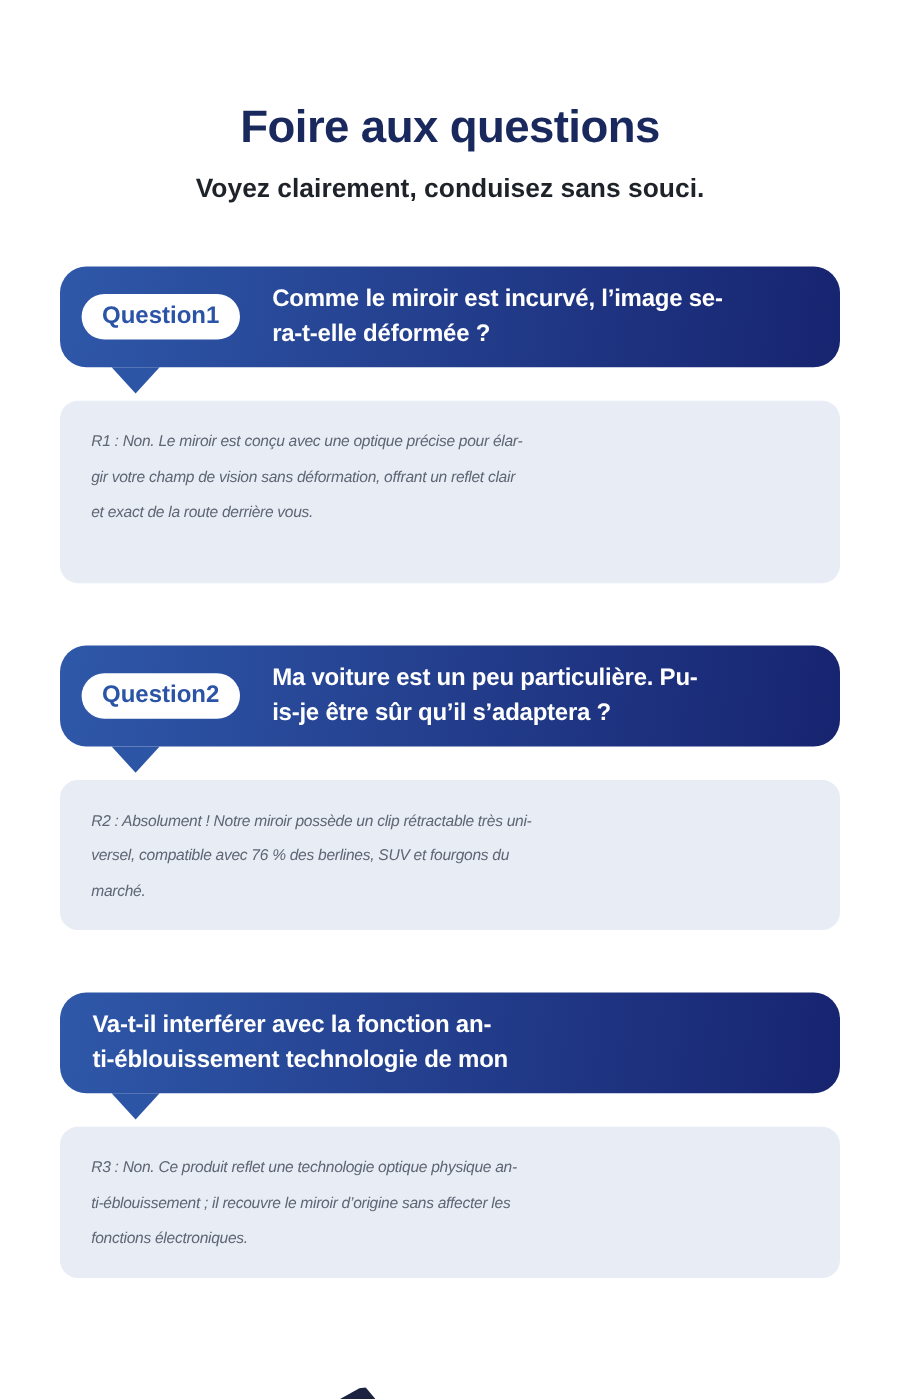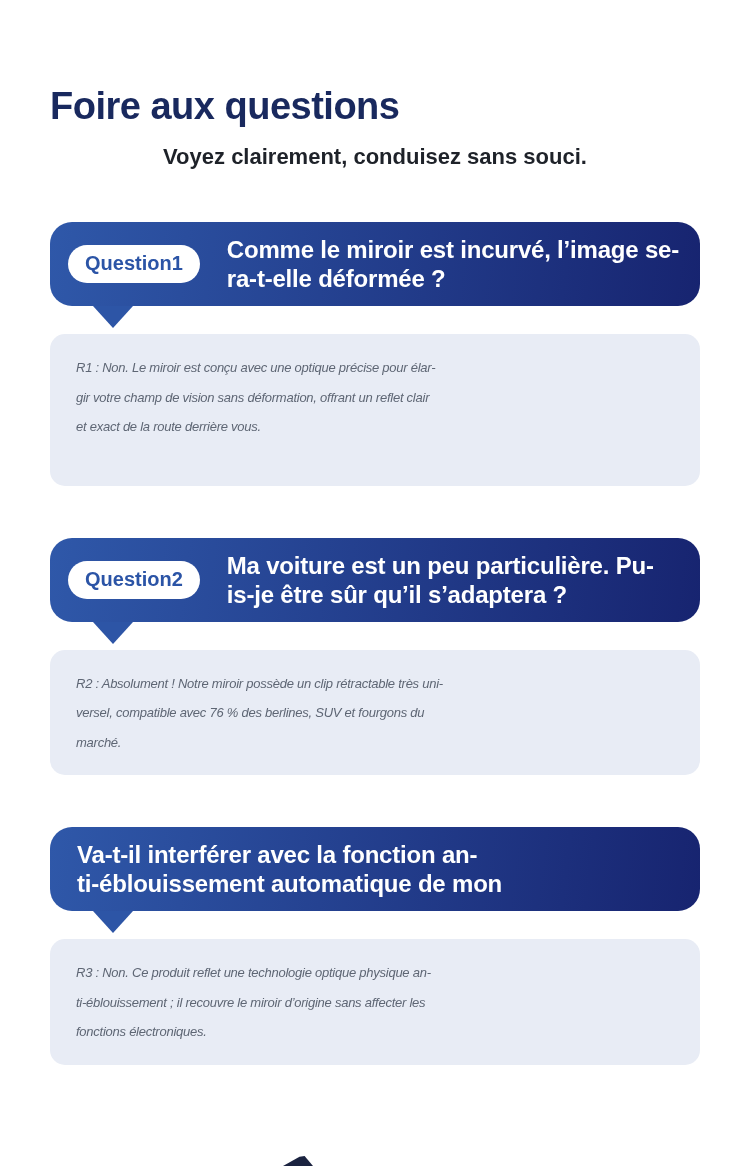--- a/index.html
+++ b/index.html
@@ -30,7 +30,7 @@
   }
   .page-title{
     margin:0;
-    text-align:left;
+    text-align:center;
     font-size:38px;
     line-height:44px;
     font-weight:700;

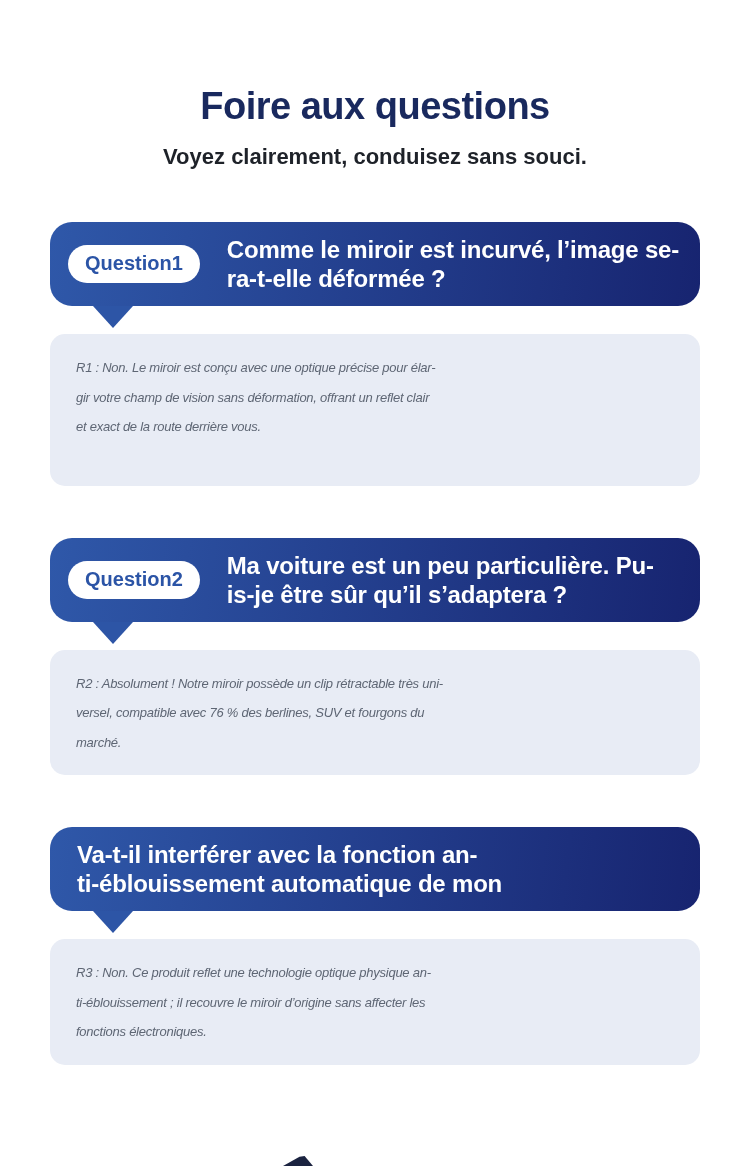--- a/index.html
+++ b/index.html
@@ -73,7 +73,7 @@
     margin-left:27px;
     margin-right:14px;
     color:#ffffff;
-    font-size:24px;
+    font-size:20px;
     font-weight:700;
     line-height:29px;
     letter-spacing:-0.2px;

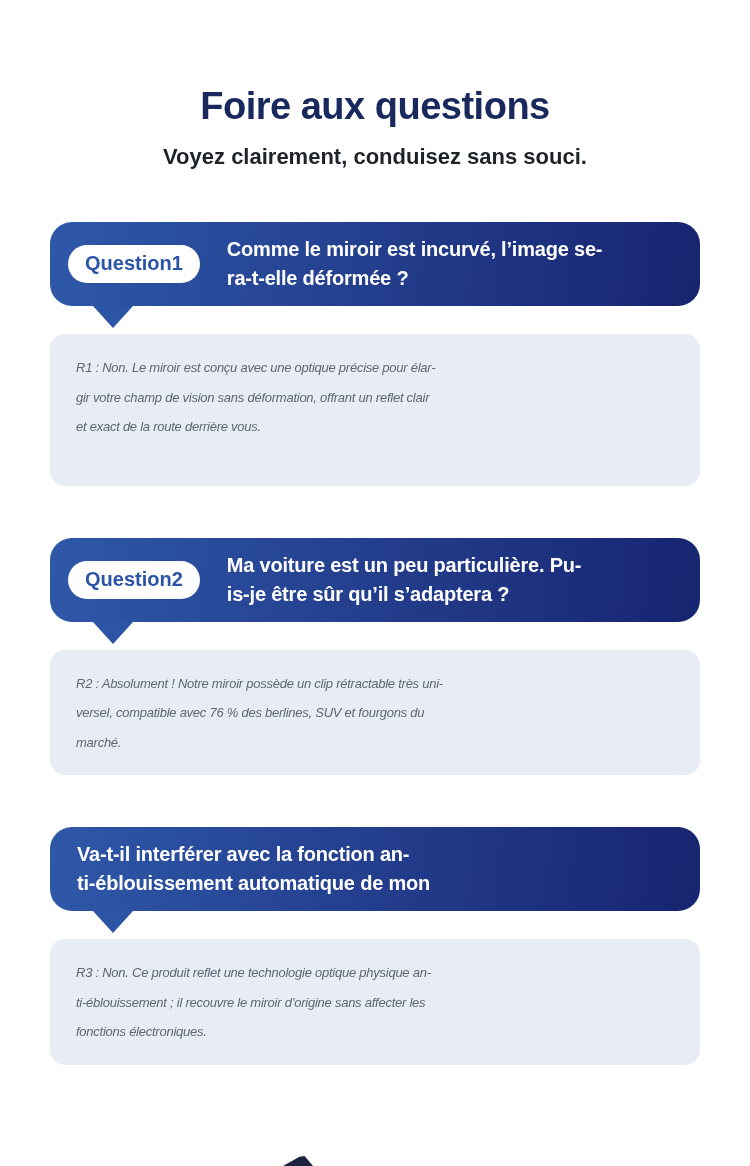--- a/index.html
+++ b/index.html
@@ -148,7 +148,7 @@
   <section class="faq-item">
     <div class="q-header">
       <div class="q-text">Va-t-il interférer avec la fonction an-
-ti-éblouissement automatique de mon</div>
+ti-éblouissement technologie de mon</div>
       <span class="bubble-tail"></span>
     </div>
     <div class="answer">R3 : Non. Ce produit reflet une technologie optique physique an-

